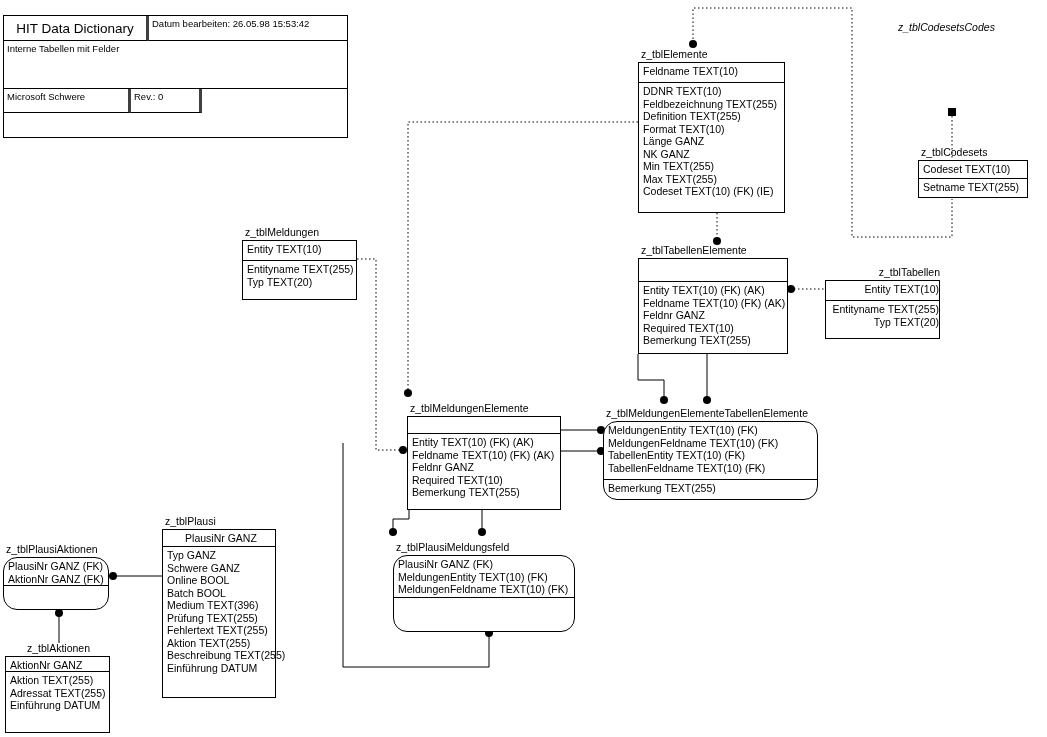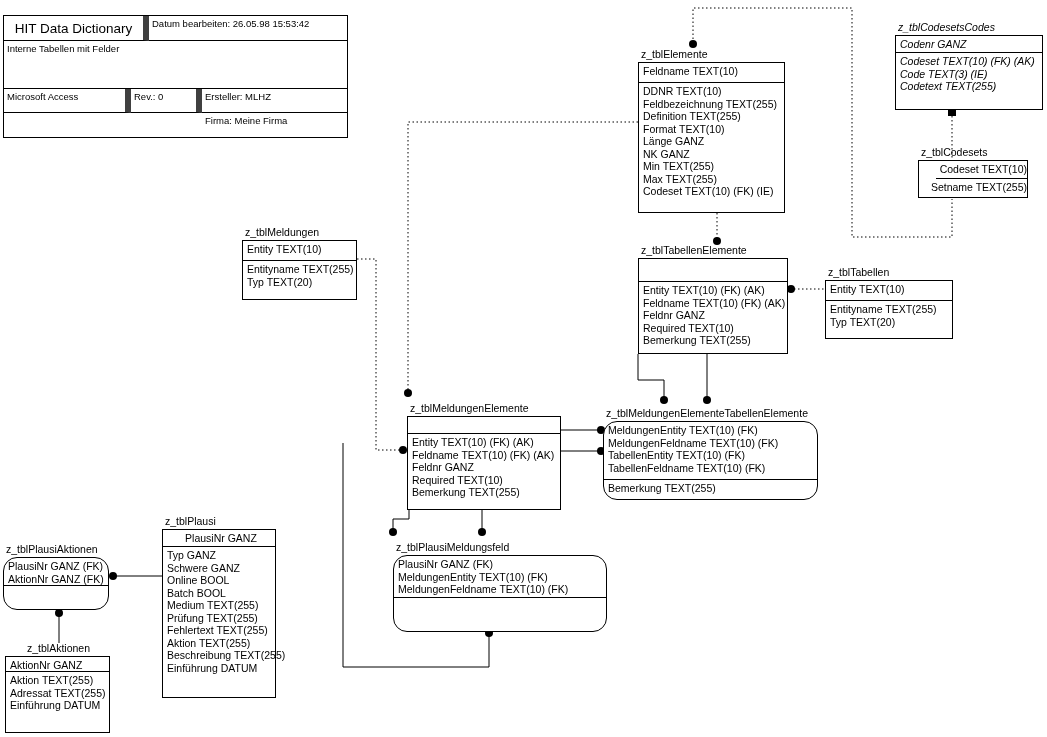--- a/index.html
+++ b/index.html
@@ -21,7 +21,7 @@
   .tcell{position:absolute;box-sizing:border-box;font-size:9.5px;line-height:11px;padding:2px 3px;
          white-space:nowrap;overflow:hidden;}
   .tb-title{font-size:13.5px;display:flex;align-items:center;justify-content:center;}
-  .br{border-right:6px solid #404040;}
+  .br{border-right:3px solid #404040;}
   .bb{border-bottom:1px solid #000;}
 </style>
 </head>

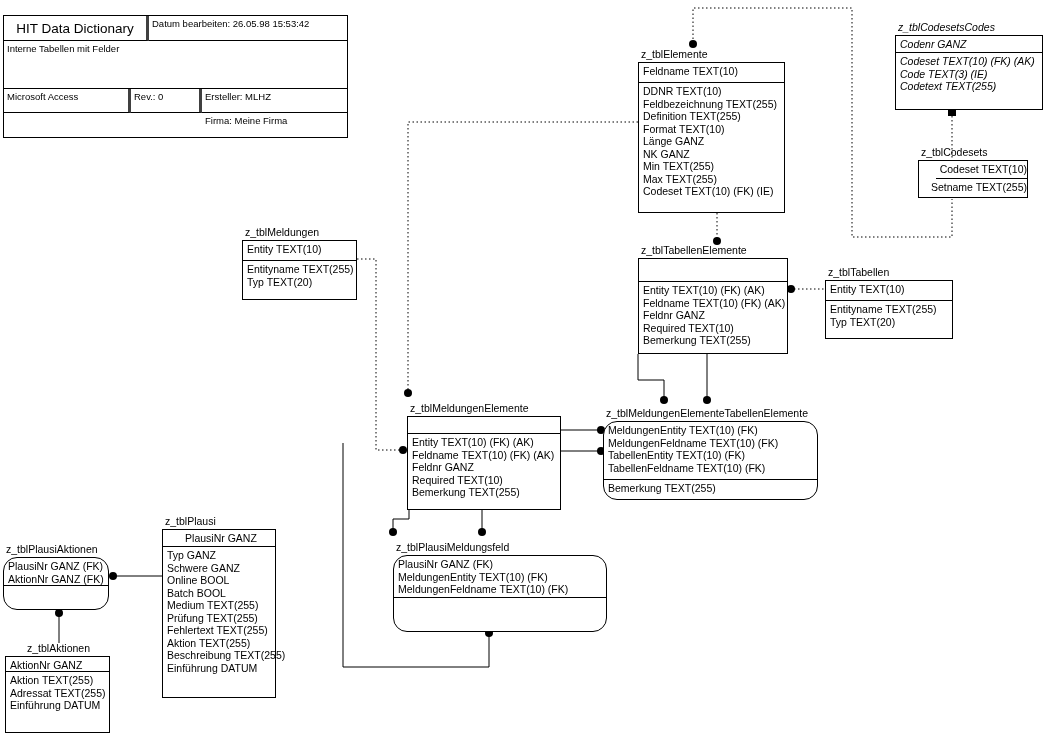--- a/index.html
+++ b/index.html
@@ -98,16 +98,6 @@
 
   <div class="entity" style="left:895px;top:21px;width:148px;font-style:italic;">
     <div class="etitle">z_tblCodesetsCodes</div>
-    <div class="ebox" style="height:75px;">
-      <div class="ehead" style="height:17px;">
-          <div class="fline">Codenr GANZ</div>
-        </div>
-      <div class="ebody">
-          <div class="fline">Codeset TEXT(10) (FK) (AK)</div>
-          <div class="fline">Code TEXT(3) (IE)</div>
-          <div class="fline">Codetext TEXT(255)</div>
-        </div>
-    </div>
   </div>
 
   <div class="entity" style="left:918px;top:146px;width:110px;">

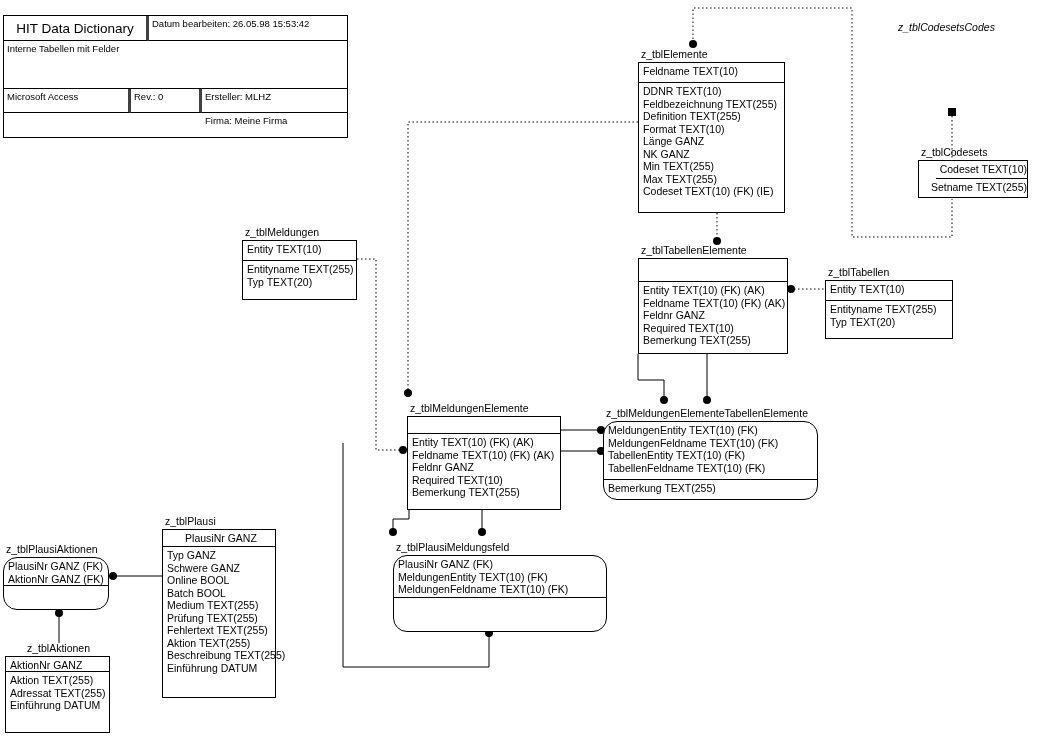--- a/index.html
+++ b/index.html
@@ -70,7 +70,7 @@
     <div class="tcell tb-title br bb" style="left:0;top:0;width:145px;height:25px;">HIT Data Dictionary</div>
     <div class="tcell bb" style="left:145px;top:0;width:198px;height:25px;">Datum bearbeiten: 26.05.98 15:53:42</div>
     <div class="tcell bb" style="left:0;top:25px;width:343px;height:48px;">Interne Tabellen mit Felder</div>
-    <div class="tcell br bb" style="left:0;top:73px;width:127px;height:24px;">Microsoft Access</div>
+    <div class="tcell br bb" style="left:0;top:73px;width:127px;height:24px;">Microsoft Schwere</div>
     <div class="tcell br bb" style="left:127px;top:73px;width:71px;height:24px;">Rev.: 0</div>
     <div class="tcell bb" style="left:198px;top:73px;width:145px;height:24px;">Ersteller: MLHZ</div>
     <div class="tcell" style="left:198px;top:97px;width:145px;height:24px;">Firma: Meine Firma</div>

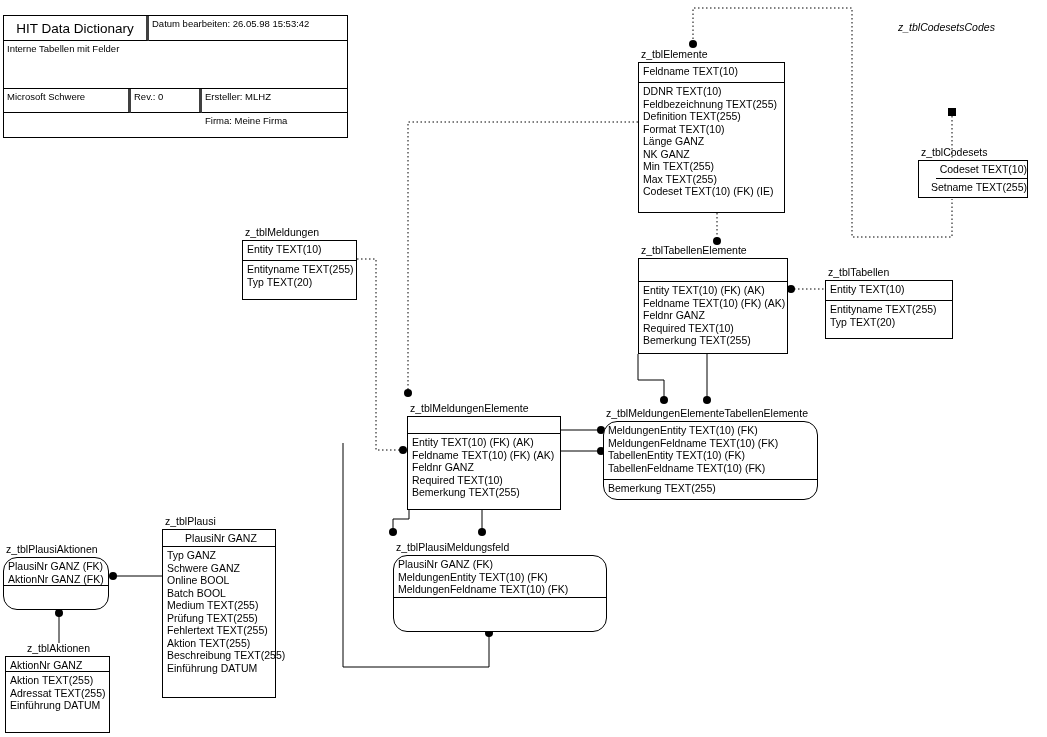--- a/index.html
+++ b/index.html
@@ -72,7 +72,6 @@
     <div class="tcell bb" style="left:0;top:25px;width:343px;height:48px;">Interne Tabellen mit Felder</div>
     <div class="tcell br bb" style="left:0;top:73px;width:127px;height:24px;">Microsoft Schwere</div>
     <div class="tcell br bb" style="left:127px;top:73px;width:71px;height:24px;">Rev.: 0</div>
-    <div class="tcell bb" style="left:198px;top:73px;width:145px;height:24px;">Ersteller: MLHZ</div>
     <div class="tcell" style="left:198px;top:97px;width:145px;height:24px;">Firma: Meine Firma</div>
   </div>
 

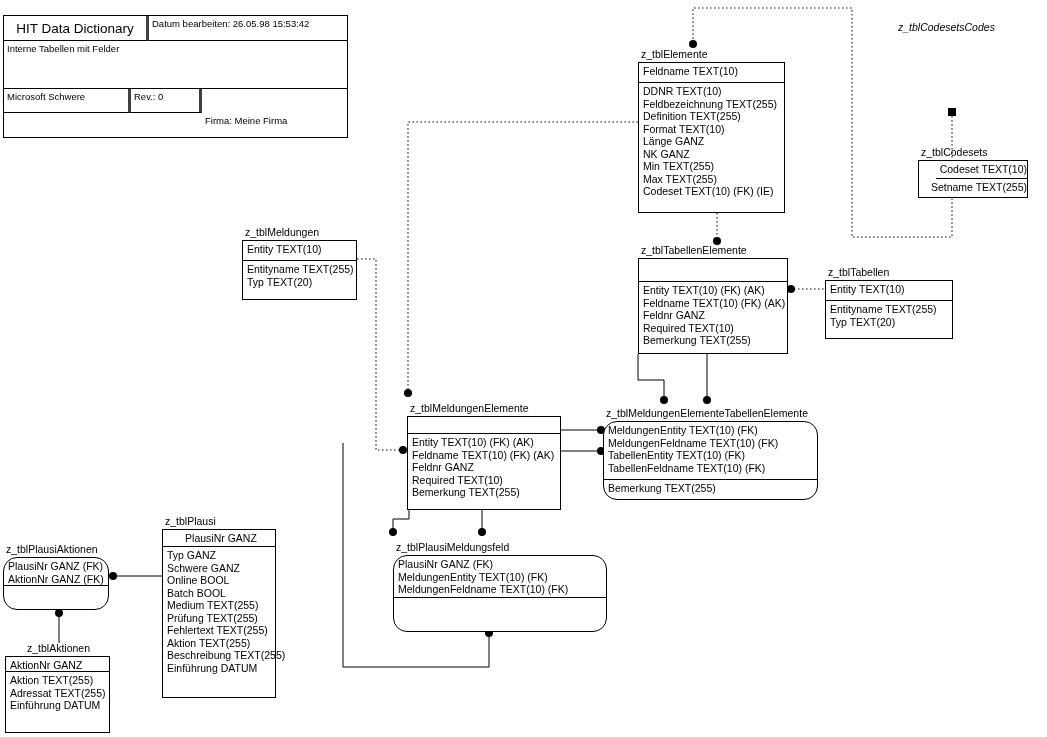--- a/index.html
+++ b/index.html
@@ -72,7 +72,6 @@
     <div class="tcell bb" style="left:0;top:25px;width:343px;height:48px;">Interne Tabellen mit Felder</div>
     <div class="tcell br bb" style="left:0;top:73px;width:127px;height:24px;">Microsoft Schwere</div>
     <div class="tcell br bb" style="left:127px;top:73px;width:71px;height:24px;">Rev.: 0</div>
-    <div class="tcell" style="left:198px;top:97px;width:145px;height:24px;">Firma: Meine Firma</div>
   </div>
 
   <div class="entity" style="left:638px;top:48px;width:147px;">

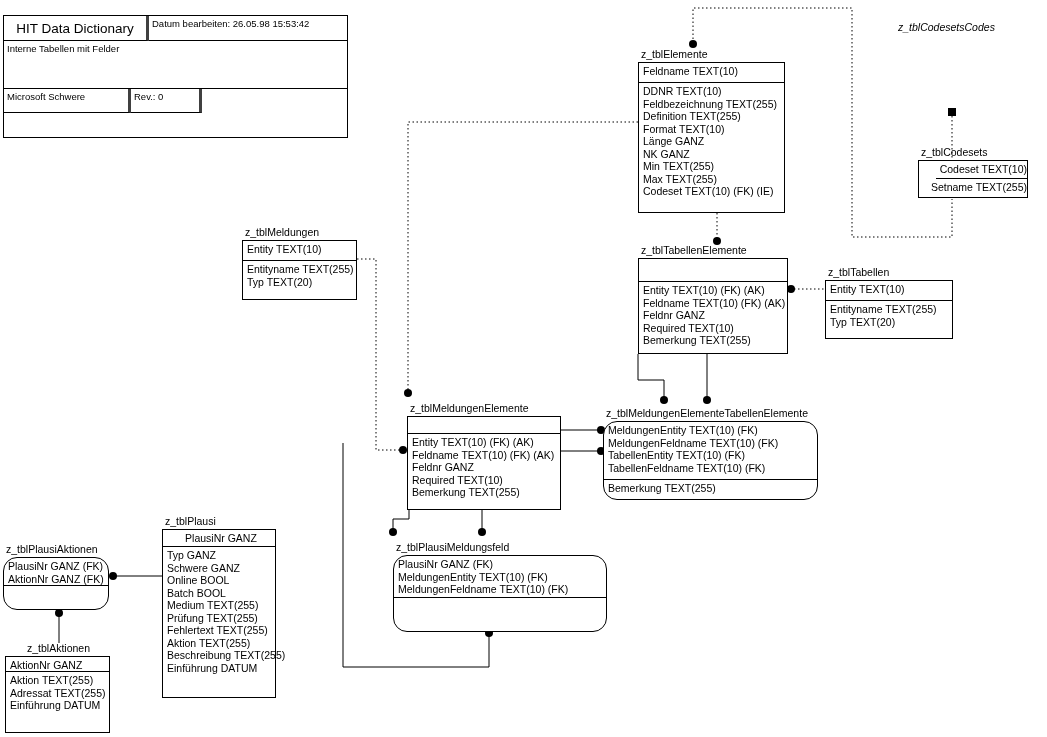--- a/index.html
+++ b/index.html
@@ -100,7 +100,7 @@
 
   <div class="entity" style="left:918px;top:146px;width:110px;">
     <div class="etitle">z_tblCodesets</div>
-    <div class="ebox" style="height:38px;align-items:flex-end;">
+    <div class="ebox" style="height:38px;">
       <div class="ehead" style="height:18px;">
           <div class="fline">Codeset TEXT(10)</div>
         </div>

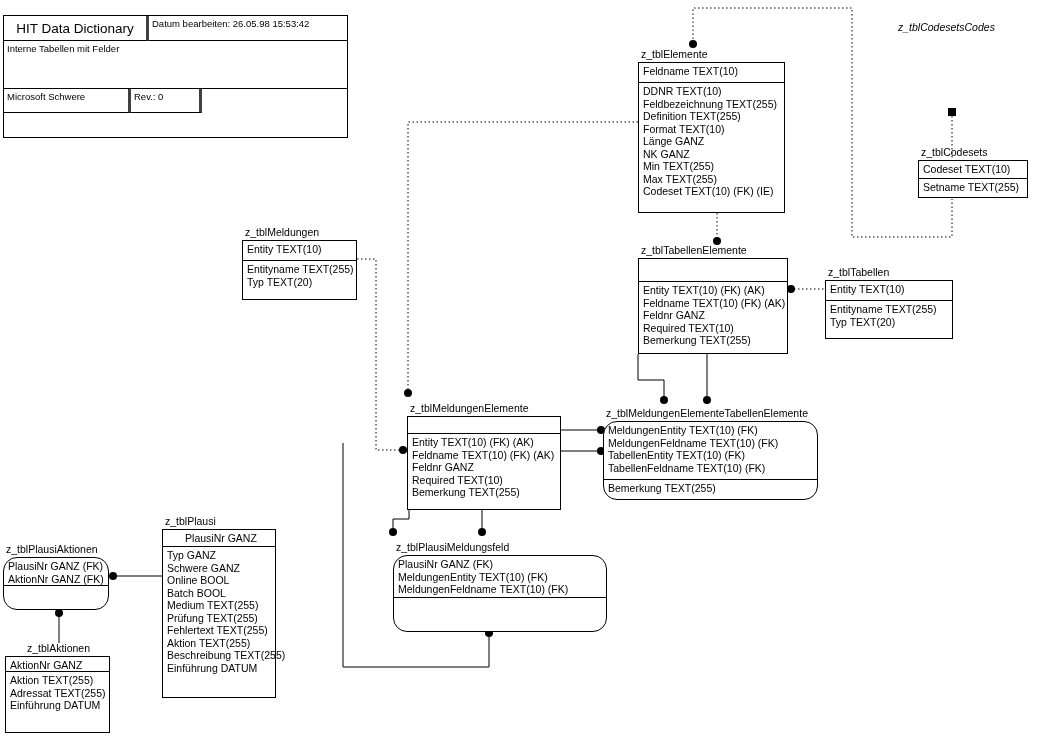--- a/index.html
+++ b/index.html
@@ -137,7 +137,7 @@
     </div>
   </div>
 
-  <div class="entity" style="left:825px;top:266px;width:128px;">
+  <div class="entity" style="left:825px;top:266px;width:115px;text-align:right;">
     <div class="etitle">z_tblTabellen</div>
     <div class="ebox" style="height:59px;">
       <div class="ehead" style="height:20px;">

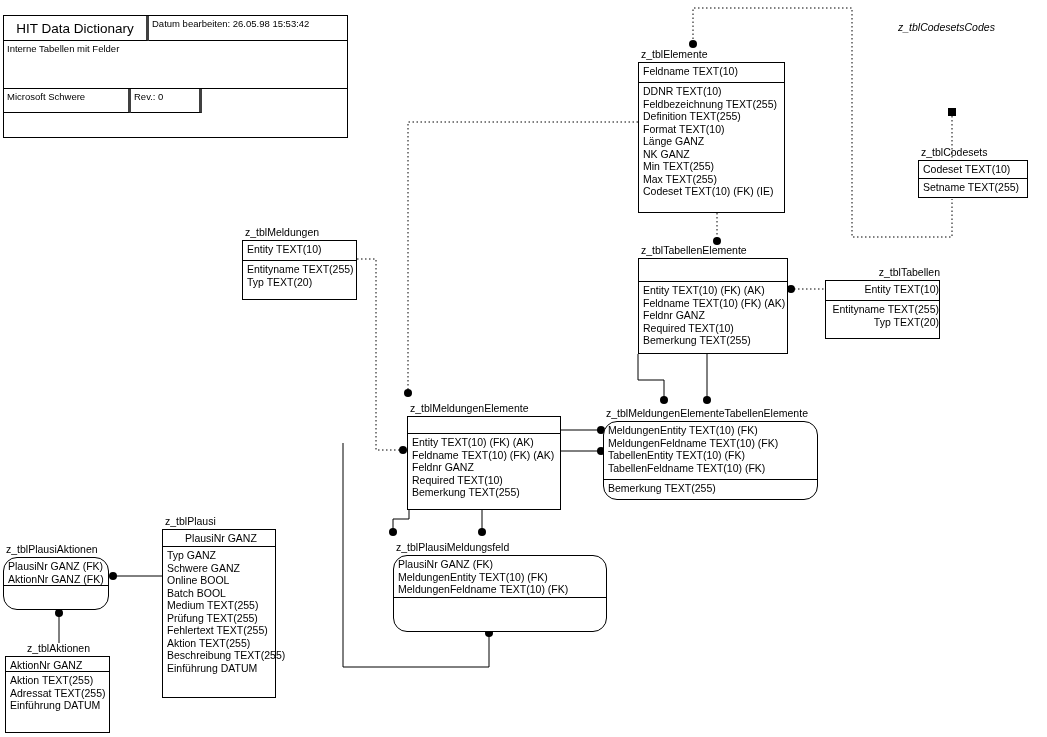--- a/index.html
+++ b/index.html
@@ -200,7 +200,7 @@
     </div>
   </div>
 
-  <div class="entity" style="left:393px;top:541px;width:214px;">
+  <div class="entity" style="left:393px;top:541px;width:182px;">
     <div class="etitle">z_tblPlausiMeldungsfeld</div>
     <div class="ebox rounded" style="height:77px;">
       <div class="ehead" style="height:42px;">

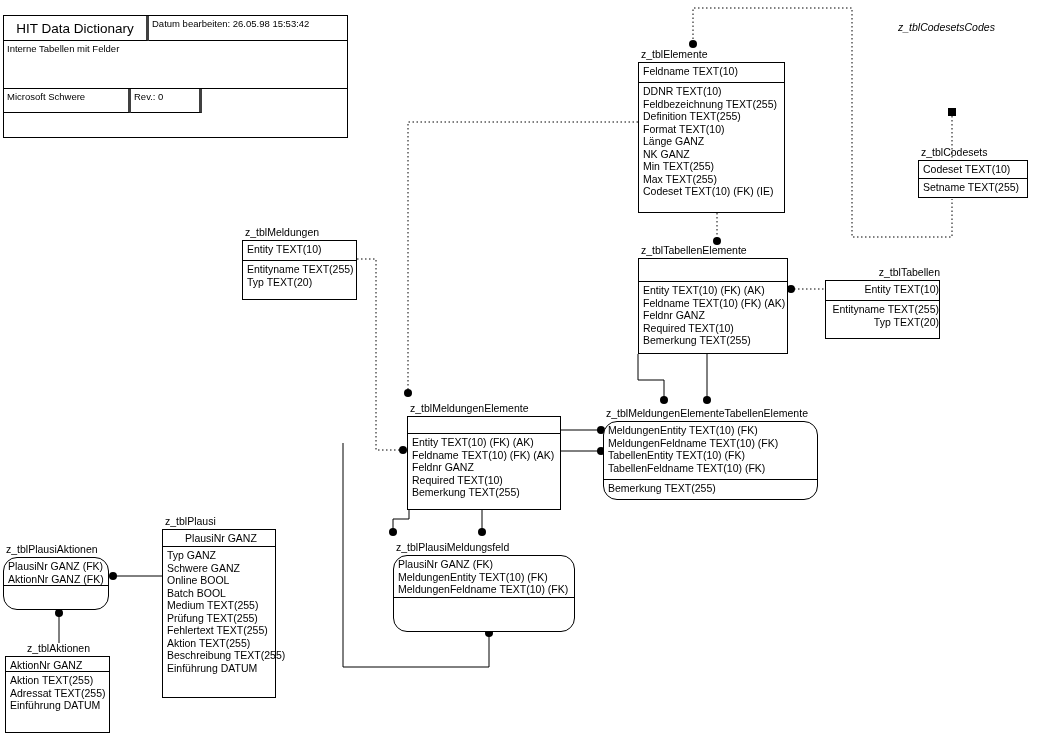--- a/index.html
+++ b/index.html
@@ -190,7 +190,7 @@
           <div class="fline">Schwere GANZ</div>
           <div class="fline">Online BOOL</div>
           <div class="fline">Batch BOOL</div>
-          <div class="fline">Medium TEXT(255)</div>
+          <div class="fline">Medium TEXT(396)</div>
           <div class="fline">Prüfung TEXT(255)</div>
           <div class="fline">Fehlertext TEXT(255)</div>
           <div class="fline">Aktion TEXT(255)</div>

